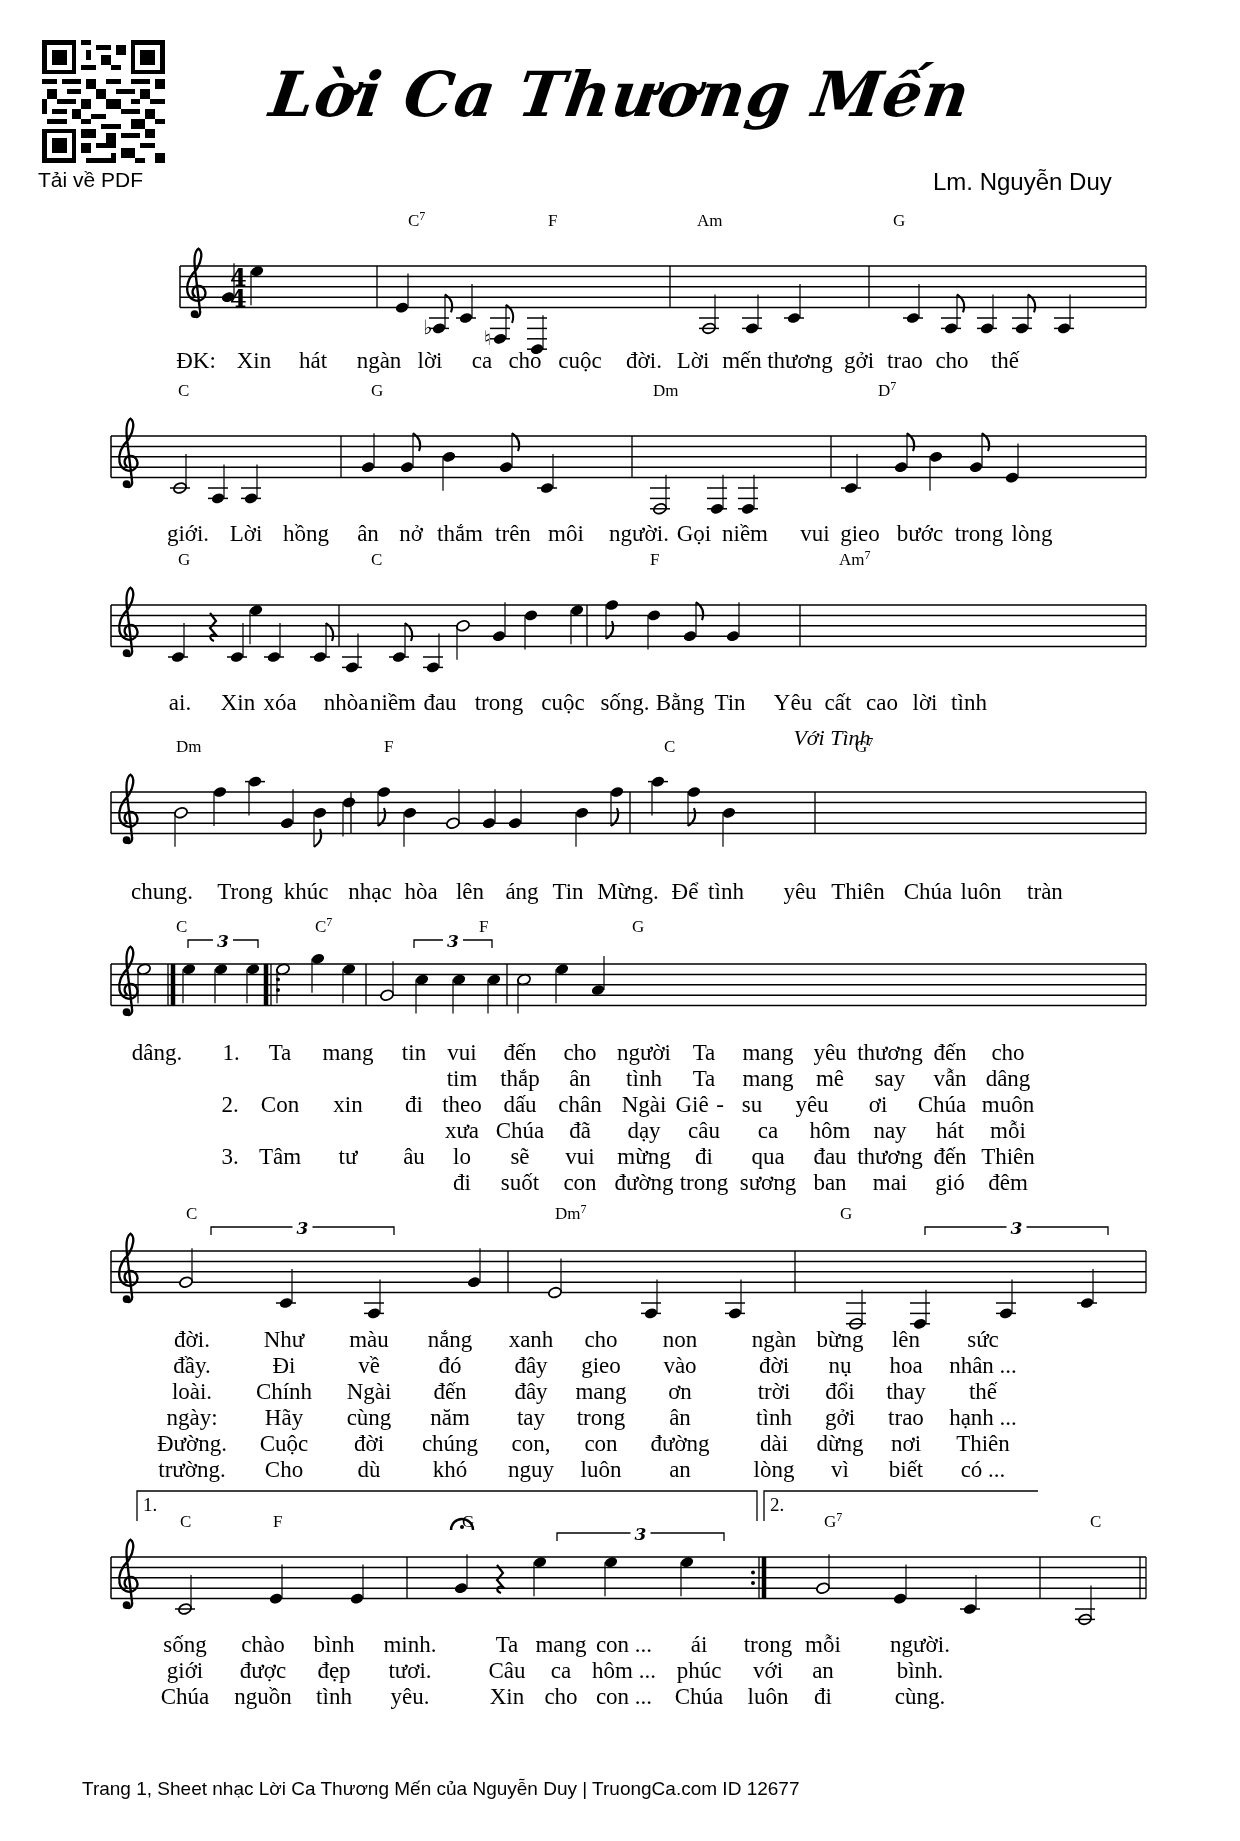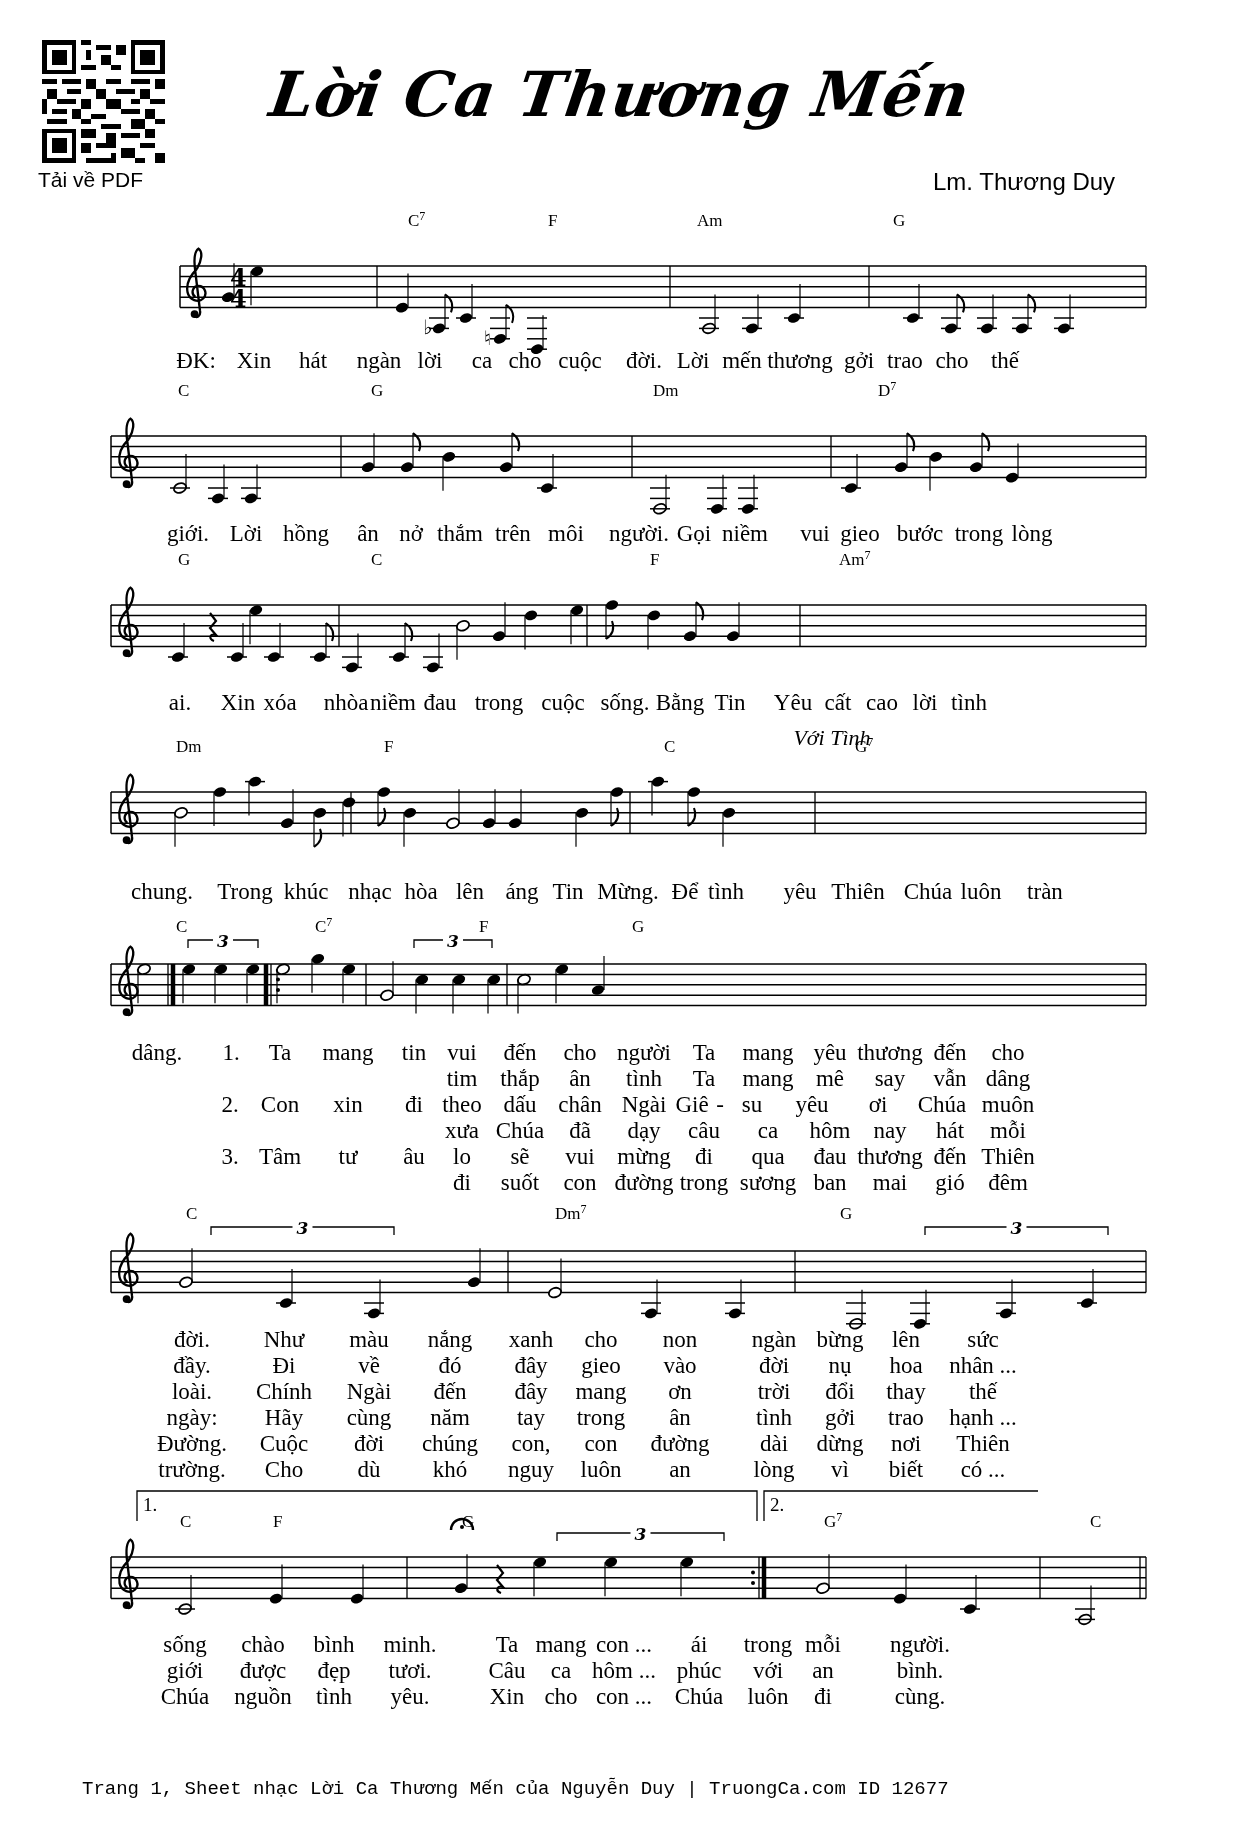--- a/index.html
+++ b/index.html
@@ -81,7 +81,7 @@
 <div class="abs qr-label">Tải về PDF</div>
 
 <div class="abs title">Lời Ca Thương Mến</div>
-<div class="abs composer">Lm. Thương Duy</div>
+<div class="abs composer">Lm. Nguyễn Duy</div>
 
 <svg class="score" width="1240" height="1841" viewBox="0 0 1240 1841">
   <defs>

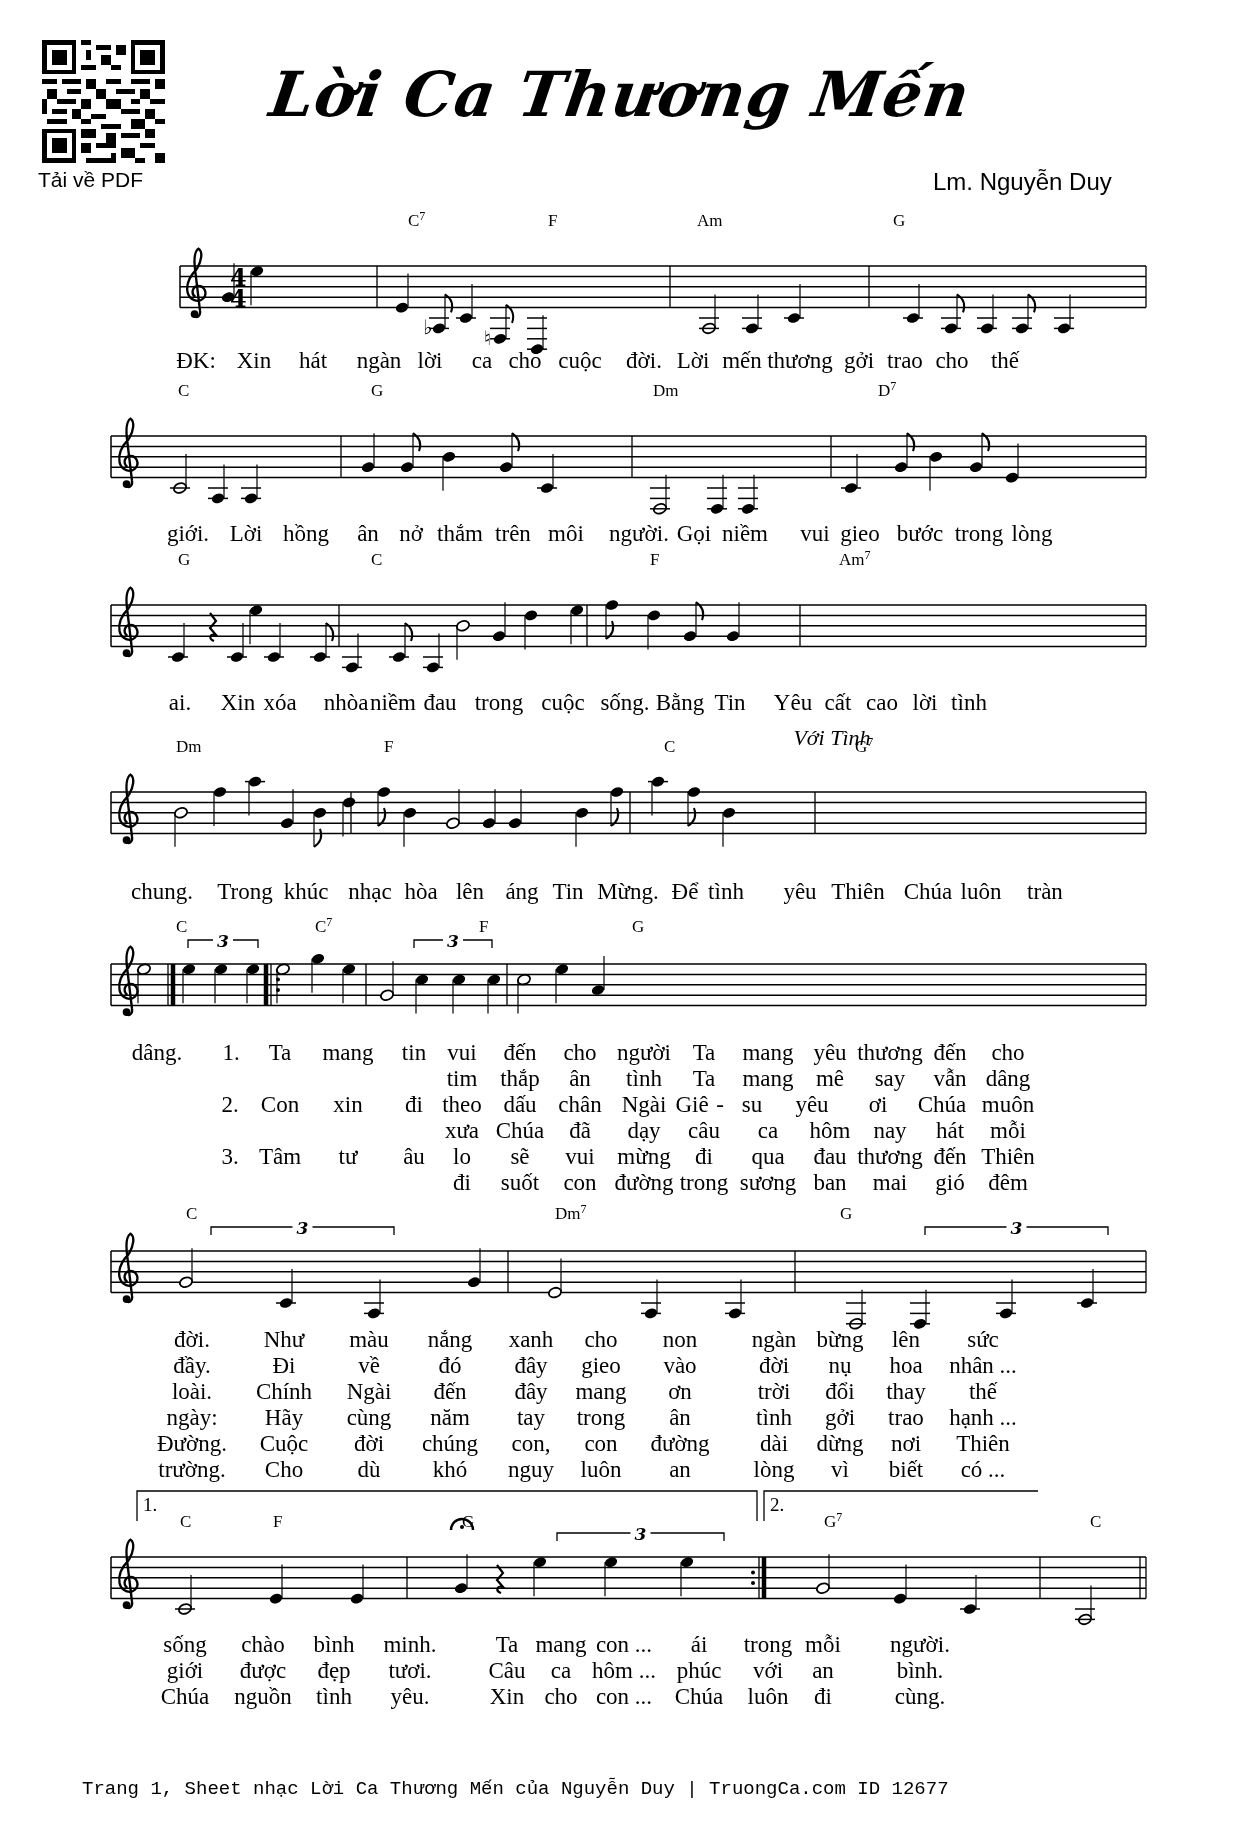--- a/index.html
+++ b/index.html
@@ -9,7 +9,7 @@
   .qr-label{left:38px;top:168px;font-family:"Liberation Sans",sans-serif;font-size:21px;text-align:center;}
   .title{left:0;width:1240px;top:58px;text-align:center;font-family:"DejaVu Serif",serif;font-style:italic;font-weight:bold;font-size:62px;letter-spacing:1px;transform:skewX(-8deg);}
   .composer{left:933px;top:168px;font-family:"Liberation Sans",sans-serif;font-size:24px;}
-  .footer{left:82px;top:1778px;font-family:Liberation Mono, monospace;font-size:19px;}
+  .footer{left:82px;top:1778px;font-family:Liberation Sans, sans-serif;font-size:19px;}
   svg.score{position:absolute;left:0;top:0;}
   .chord{font-family:"Liberation Serif",serif;font-size:17px;}
   .lyr{font-family:"Liberation Serif",serif;font-size:23px;}

